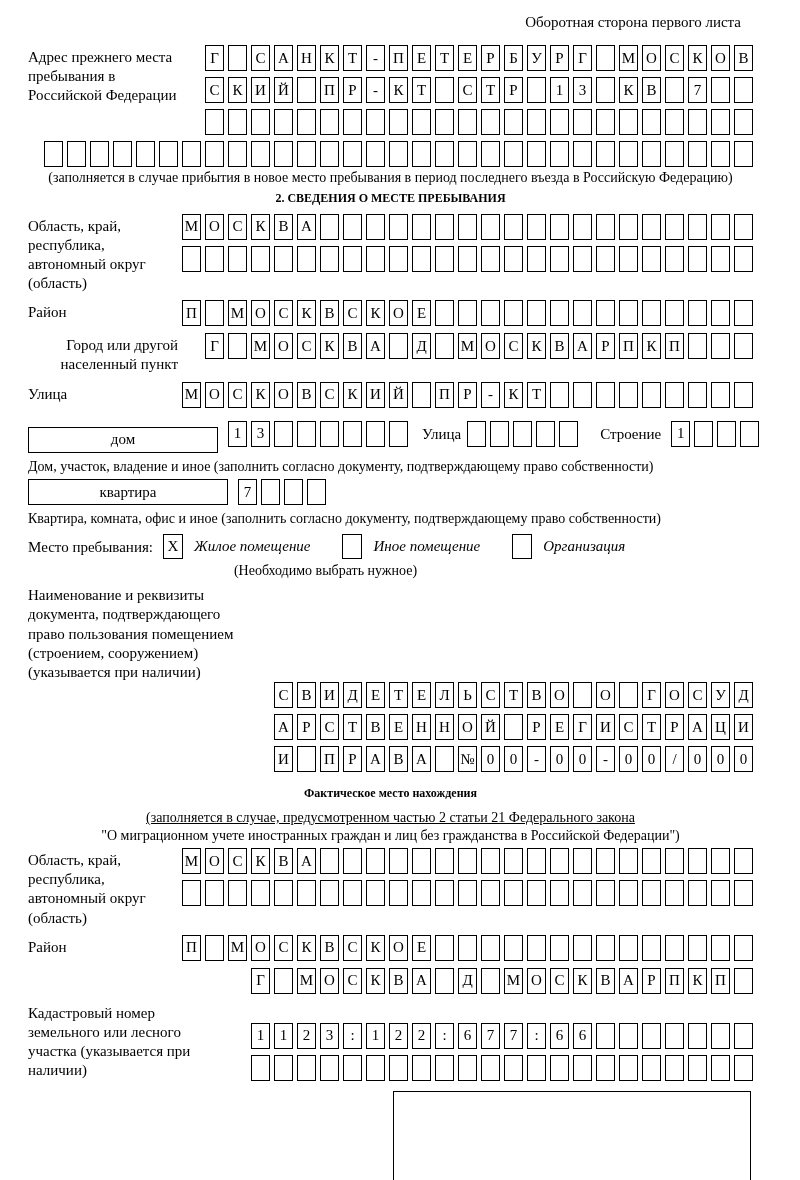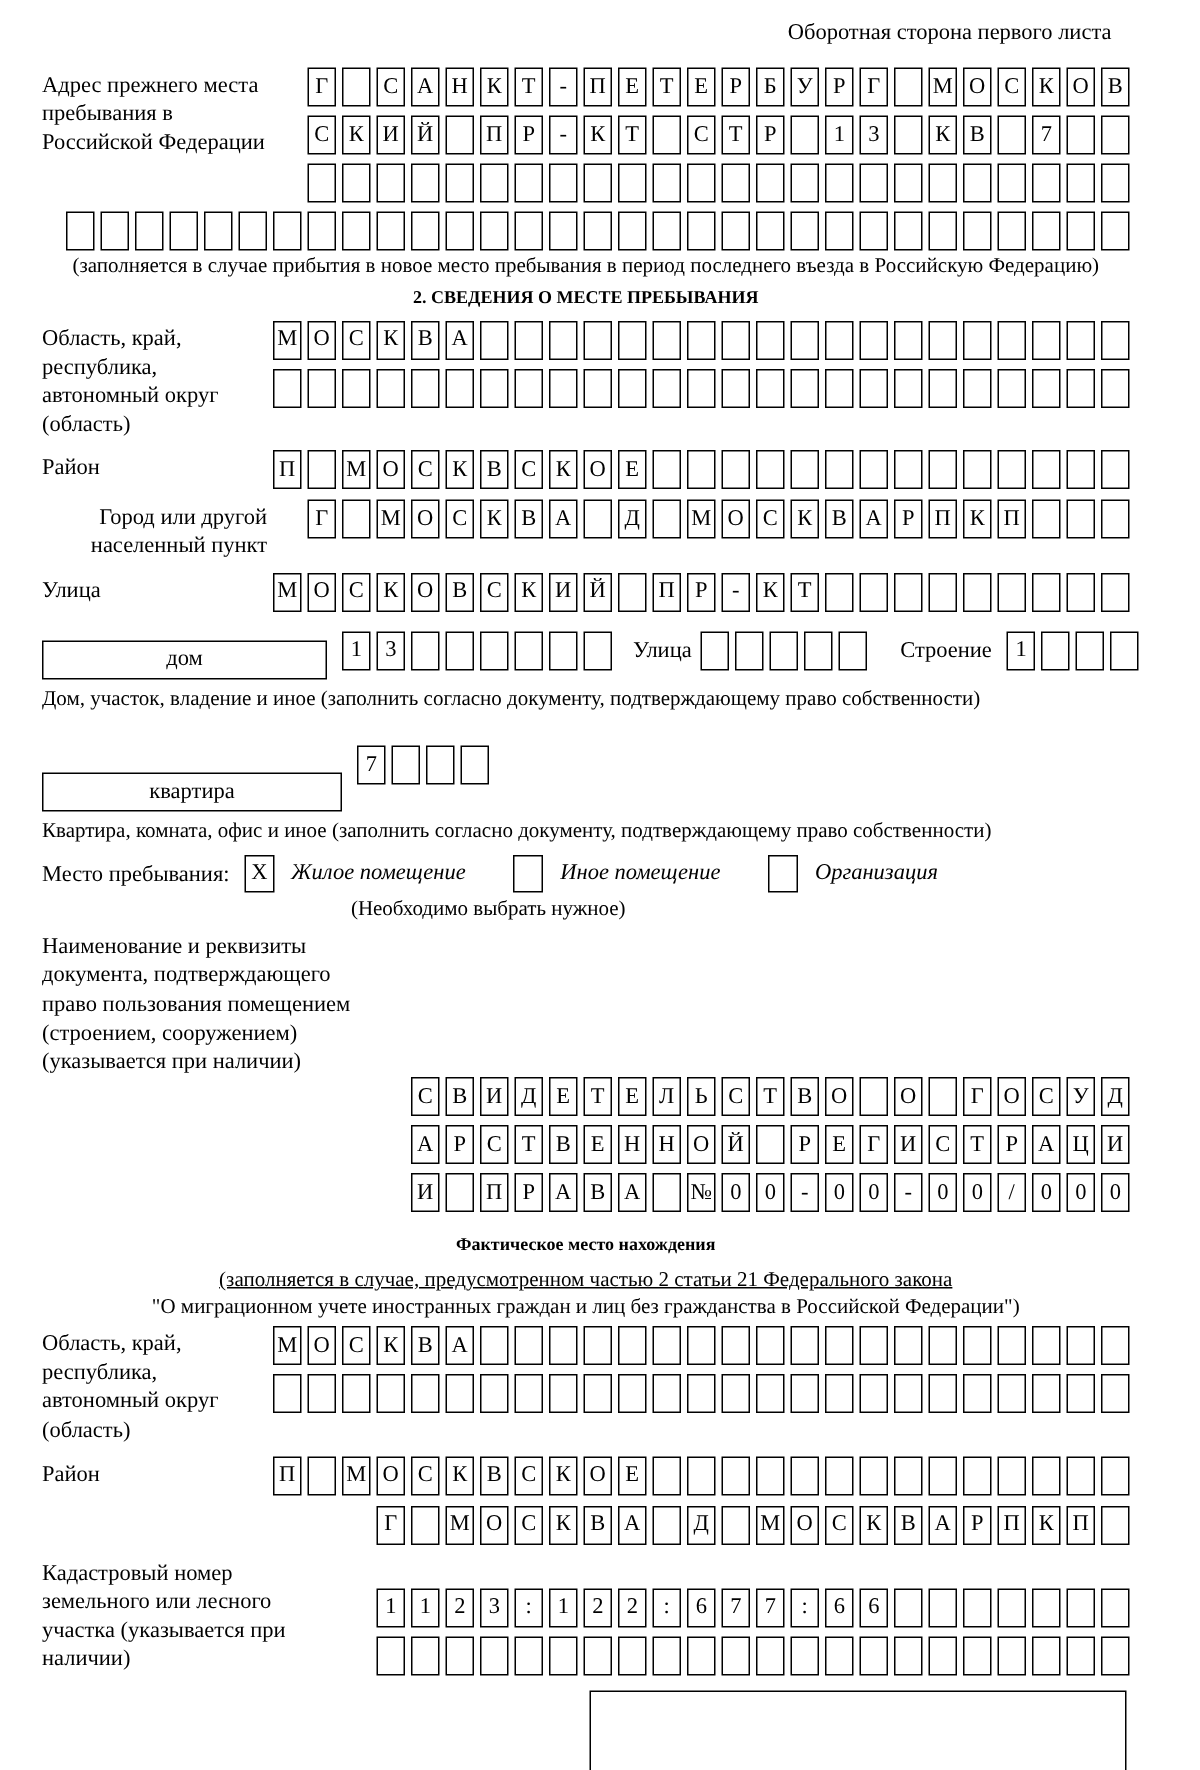--- a/index.html
+++ b/index.html
@@ -353,7 +353,7 @@
 <div class="caption" style="text-align:left;">Дом, участок, владение и иное (заполнить согласно документу, подтверждающему право собственности)</div>
 
 <div class="frow tight" style="align-items:center;margin-top:4px;">
-  <div class="wbox" style="width:200px;margin-top:36px;">квартира</div>
+  <div class="wbox" style="width:200px;">квартира</div>
   <div class="gap10"></div>
   <div class="cells">
       <div class="cell">7</div>

